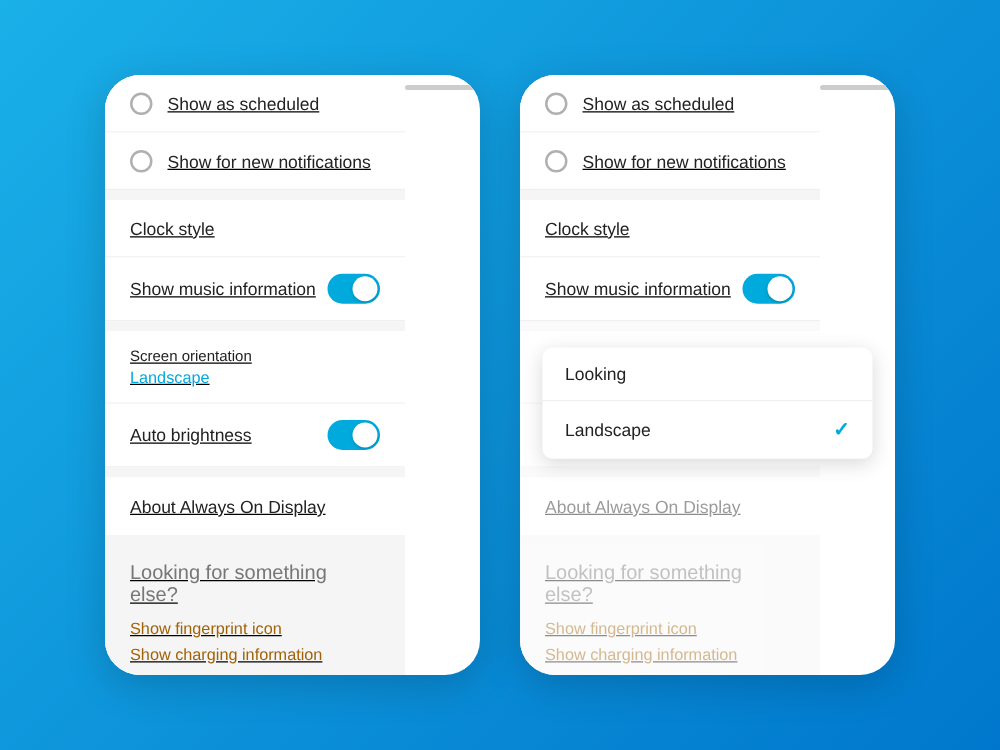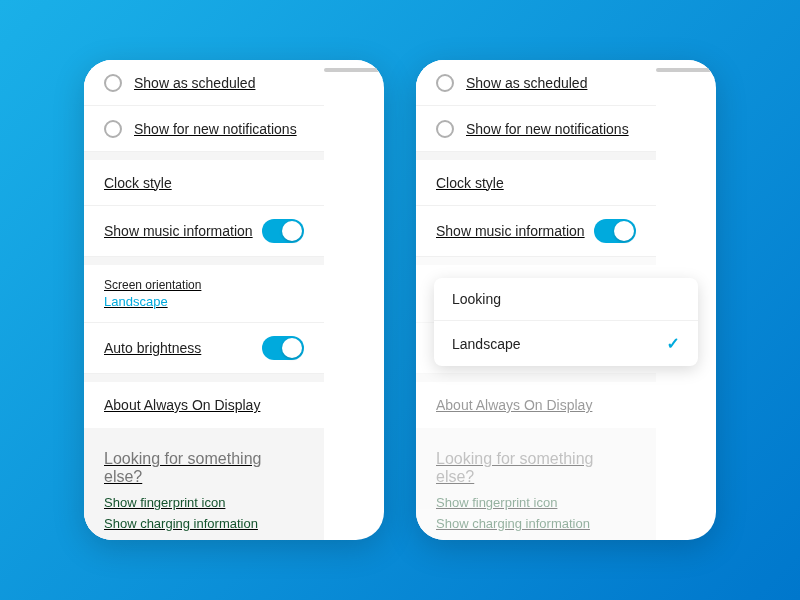--- a/index.html
+++ b/index.html
@@ -132,7 +132,7 @@
 
     .looking-link {
       font-size: 13px;
-      color: #14532d;
+      color: #a16207;
       display: block;
       padding: 3px 0;
       cursor: pointer;

